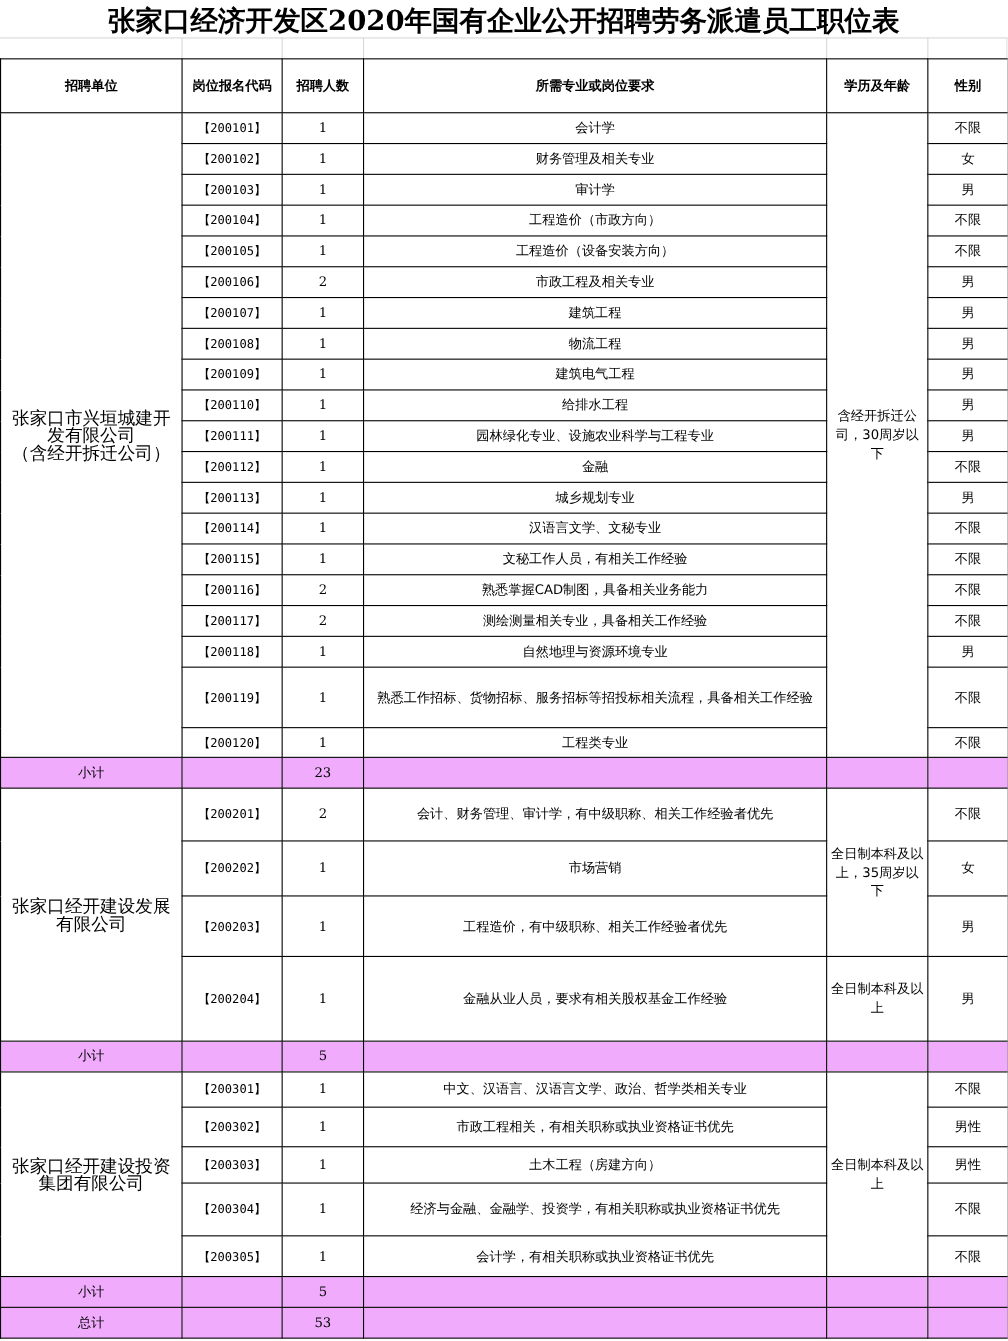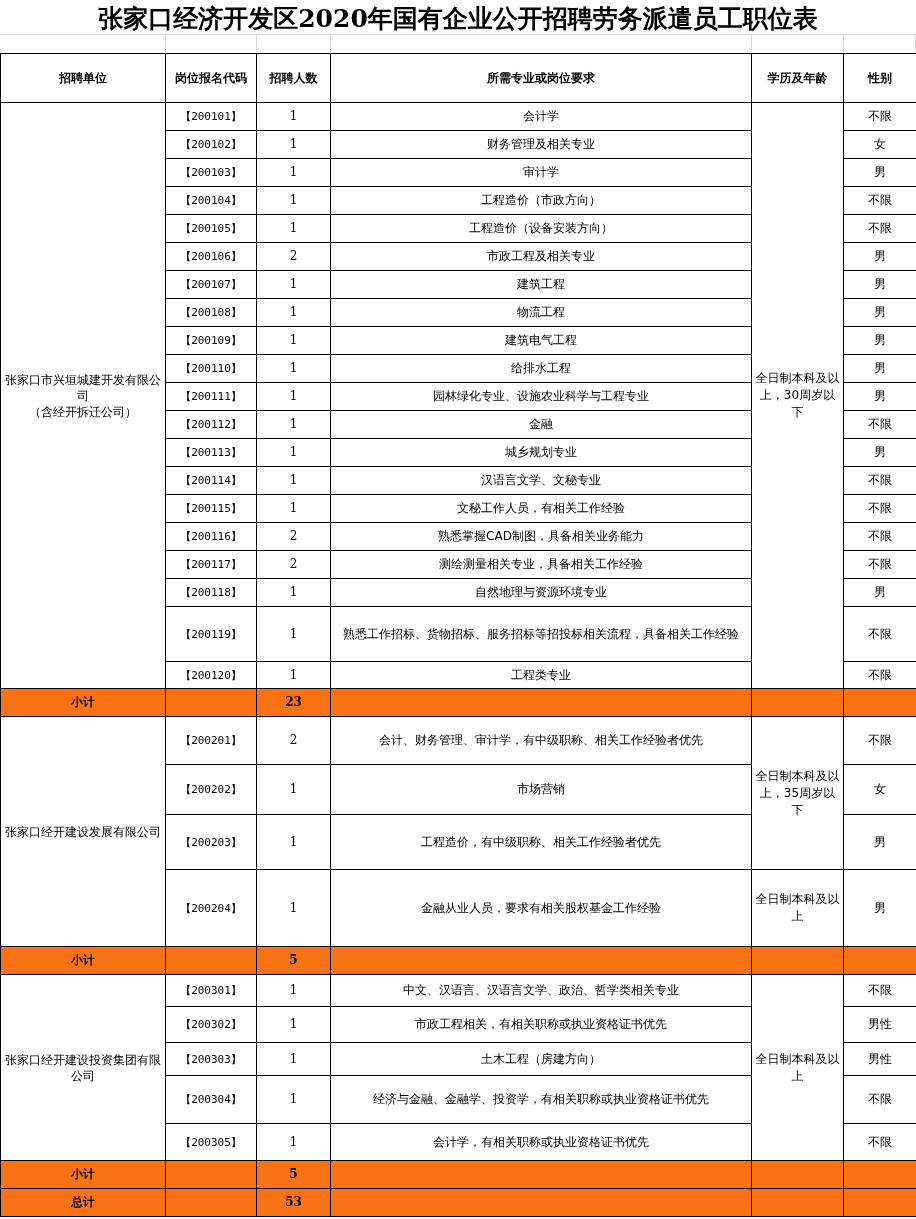--- a/index.html
+++ b/index.html
@@ -14,7 +14,7 @@
   tr.head td{font-weight:bold;font-size:12px;height:48px;}
   tr.sub td{background:#f97316;font-weight:bold;height:25px;}
   tr.sub td.num{font-family:"DejaVu Serif","Liberation Serif",serif;}
-  td.unit{font-size:12px;line-height:16px;}
+  td.unit{font-size:16px;line-height:16px;}
   td.edu{font-size:12px;line-height:17px;}
 </style>
 </head>

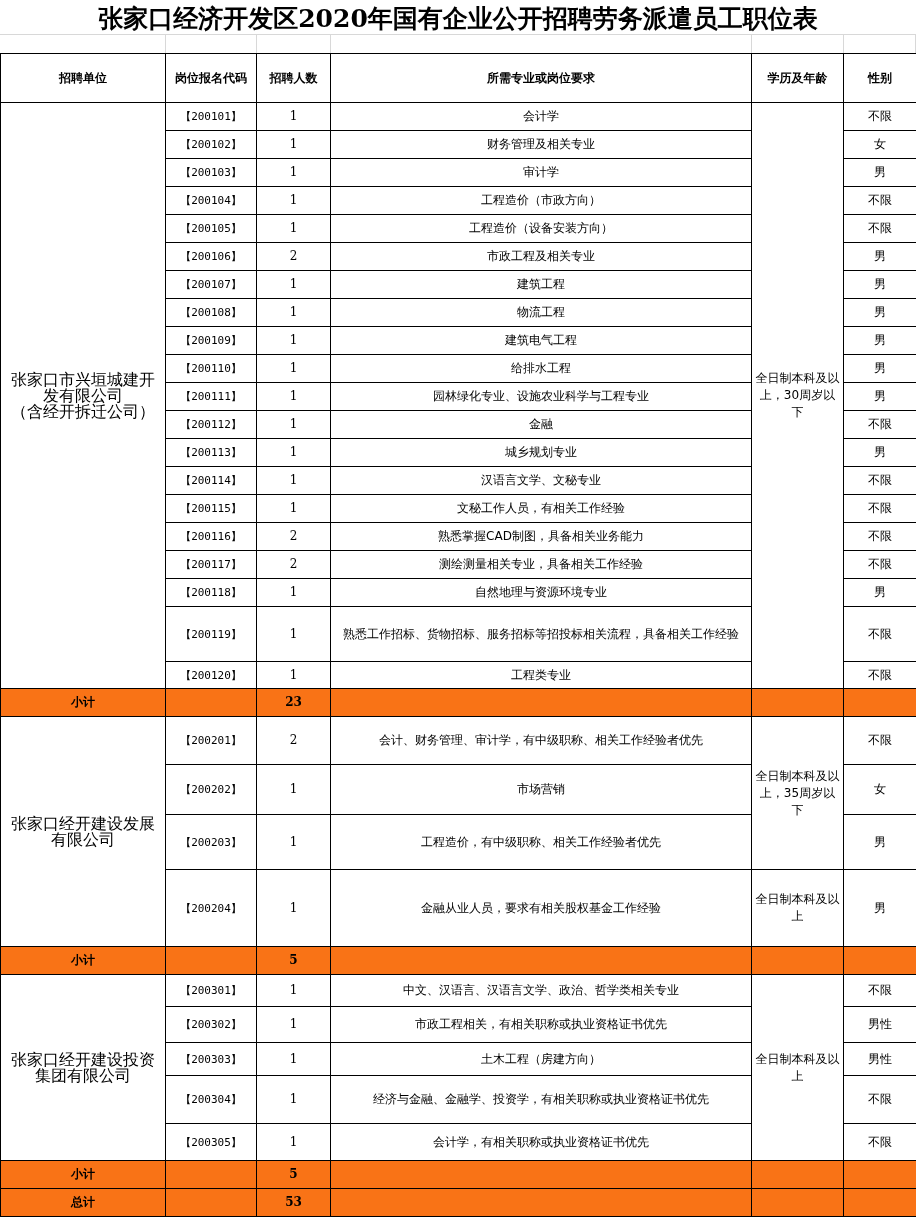--- a/index.html
+++ b/index.html
@@ -55,7 +55,7 @@
         <td class="code">【200101】</td>
         <td class="num">1</td>
         <td>会计学</td>
-        <td class="edu" rowspan="20">全日制本科及以上，30周岁以下</td>
+        <td class="edu" rowspan="20">含经开拆迁公司，30周岁以下</td>
         <td>不限</td>
       </tr>
       <tr style="height: 28px;">

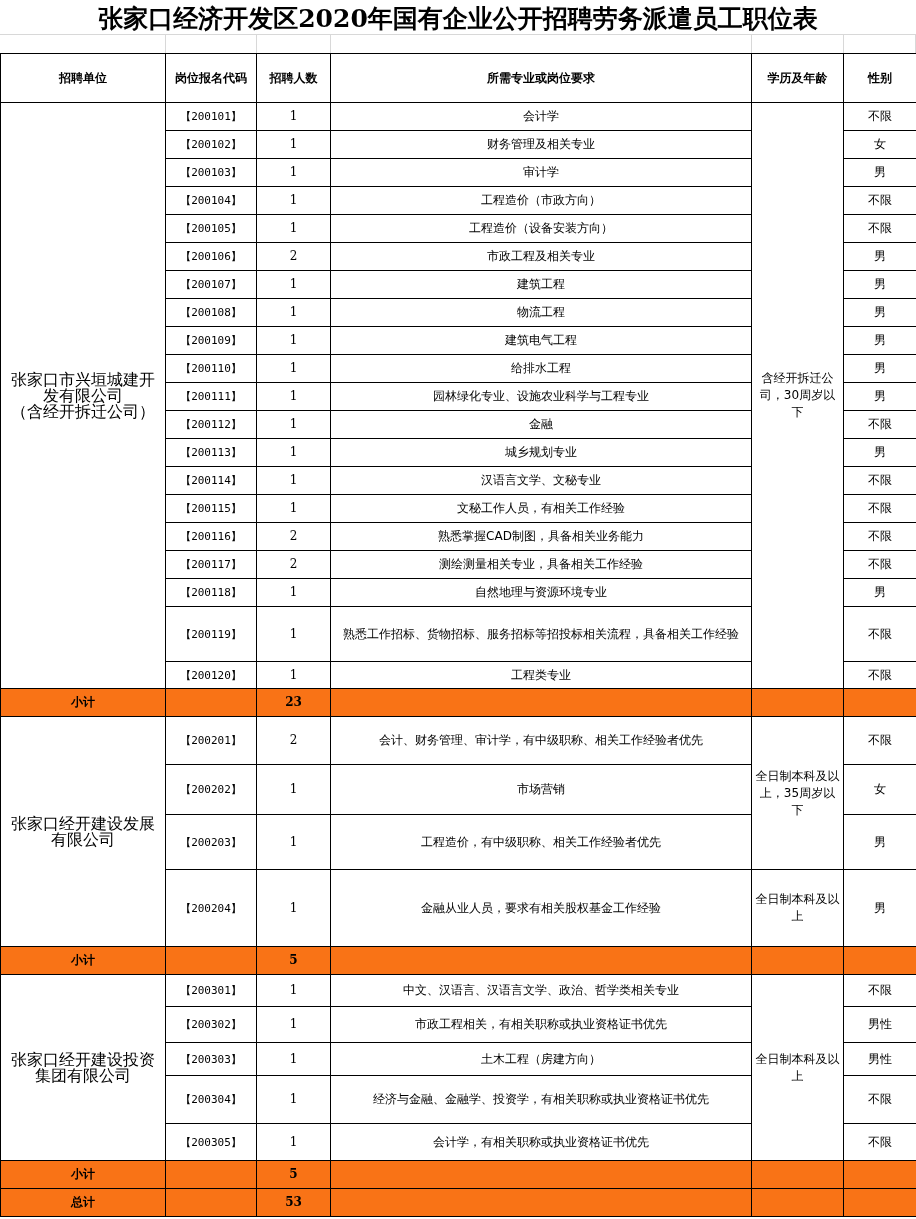--- a/index.html
+++ b/index.html
@@ -12,7 +12,7 @@
   td.code{font-family:"DejaVu Sans Mono","Liberation Mono",monospace;font-size:11px;}
   td.num{font-family:"DejaVu Serif","Liberation Serif",serif;font-size:12px;}
   tr.head td{font-weight:bold;font-size:12px;height:48px;}
-  tr.sub td{background:#f97316;font-weight:bold;height:25px;}
+  tr.sub td{background:#f0abfc;font-weight:normal;height:25px;}
   tr.sub td.num{font-family:"DejaVu Serif","Liberation Serif",serif;}
   td.unit{font-size:16px;line-height:16px;}
   td.edu{font-size:12px;line-height:17px;}

